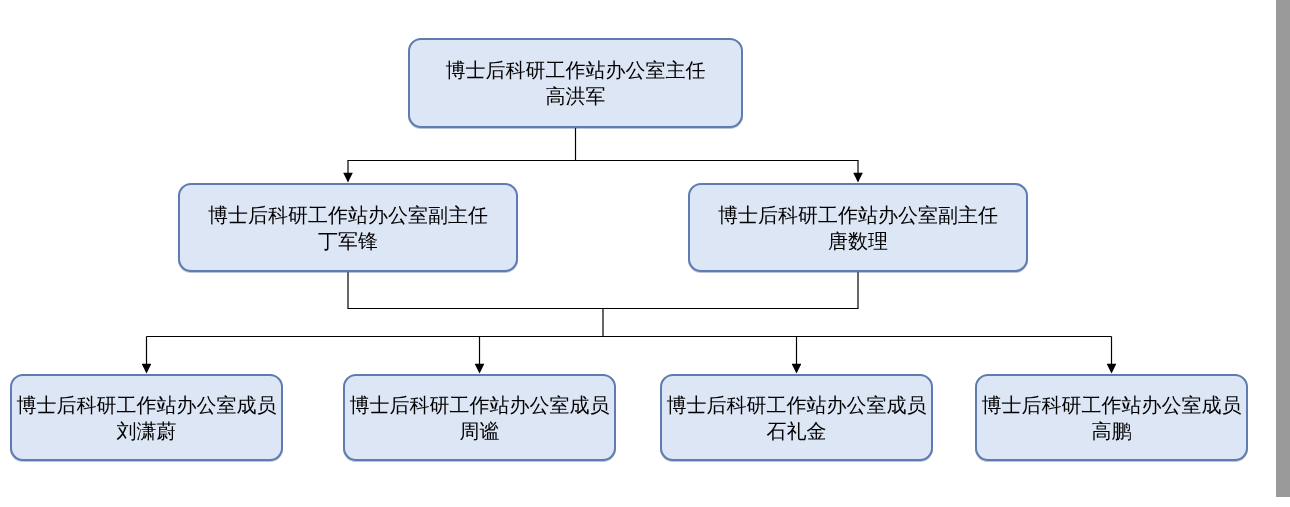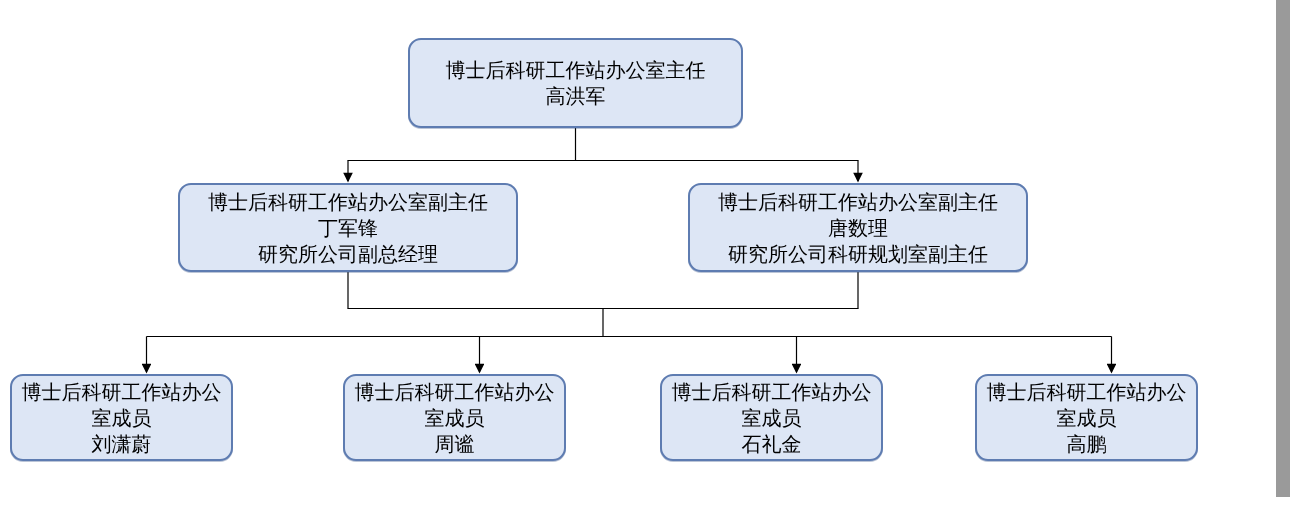--- a/index.html
+++ b/index.html
@@ -23,7 +23,7 @@
     border-radius:13px;
     box-shadow:0 1px 0 rgba(60,90,140,0.35);
     display:flex;flex-direction:column;justify-content:center;align-items:center;
-    text-align:center;color:#000000;
+    color:#000000;
     font-size:20px;line-height:26px;
     padding:2px 4px;
   }

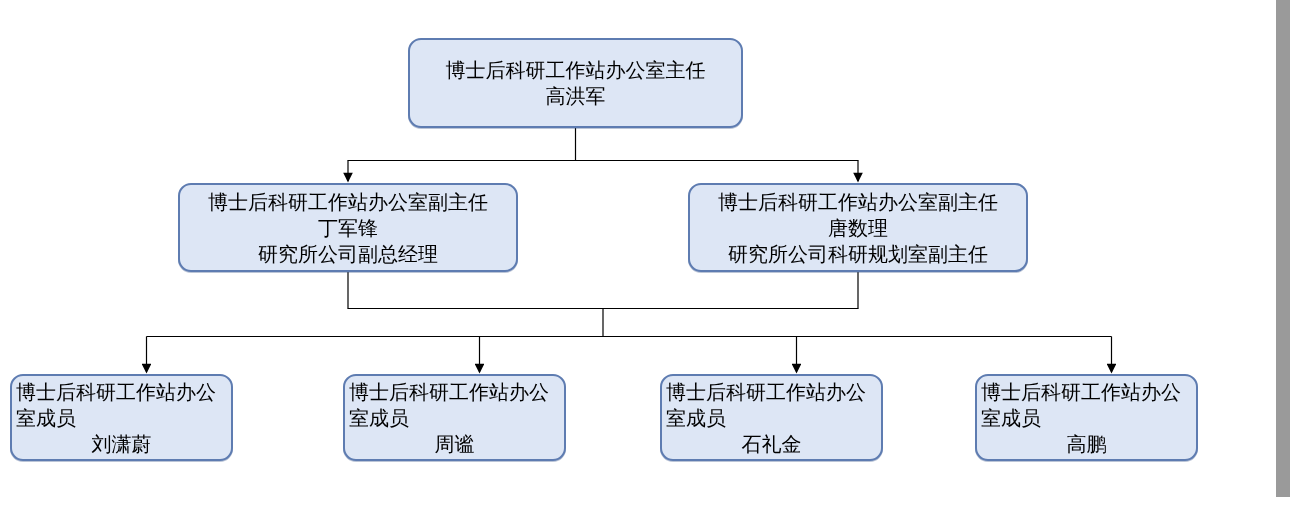--- a/index.html
+++ b/index.html
@@ -77,7 +77,6 @@
   <div class="org-node node-deputy-a">
     <div>博士后科研工作站办公室副主任</div>
     <div>丁军锋</div>
-    <div>研究所公司副总经理</div>
   </div>
 
   <div class="org-node node-deputy-b">

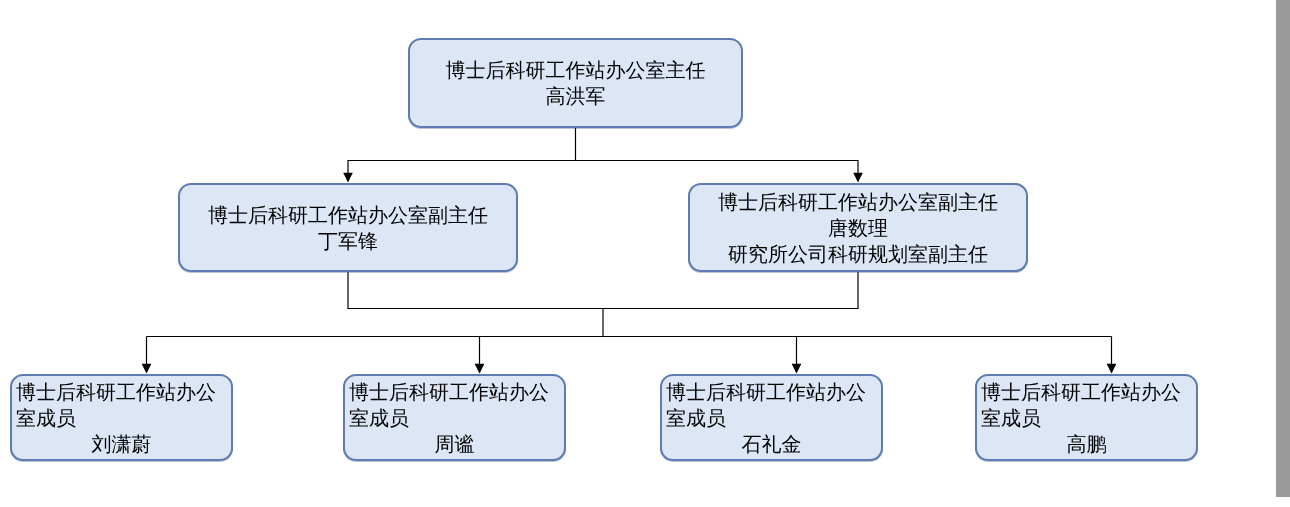--- a/index.html
+++ b/index.html
@@ -82,7 +82,6 @@
   <div class="org-node node-deputy-b">
     <div>博士后科研工作站办公室副主任</div>
     <div>唐数理</div>
-    <div>研究所公司科研规划室副主任</div>
   </div>
 
   <div class="org-node node-member node-member-1">

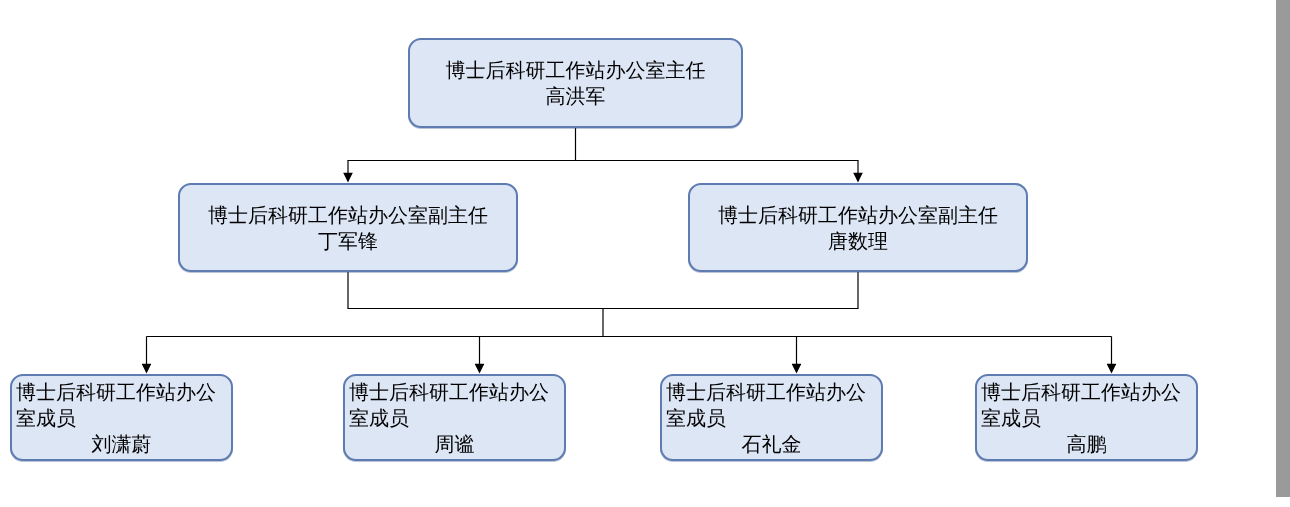--- a/index.html
+++ b/index.html
@@ -30,7 +30,7 @@
   .node-director{left:408px;top:38px;width:335px;height:90px;}
   .node-deputy-a{left:178px;top:183px;width:340px;height:89px;}
   .node-deputy-b{left:688px;top:183px;width:340px;height:89px;}
-  .node-member{top:374px;width:223px;height:87px;}
+  .node-member{top:374px;width:273px;height:87px;}
   .node-member-1{left:10px;}
   .node-member-2{left:343px;}
   .node-member-3{left:660px;}

